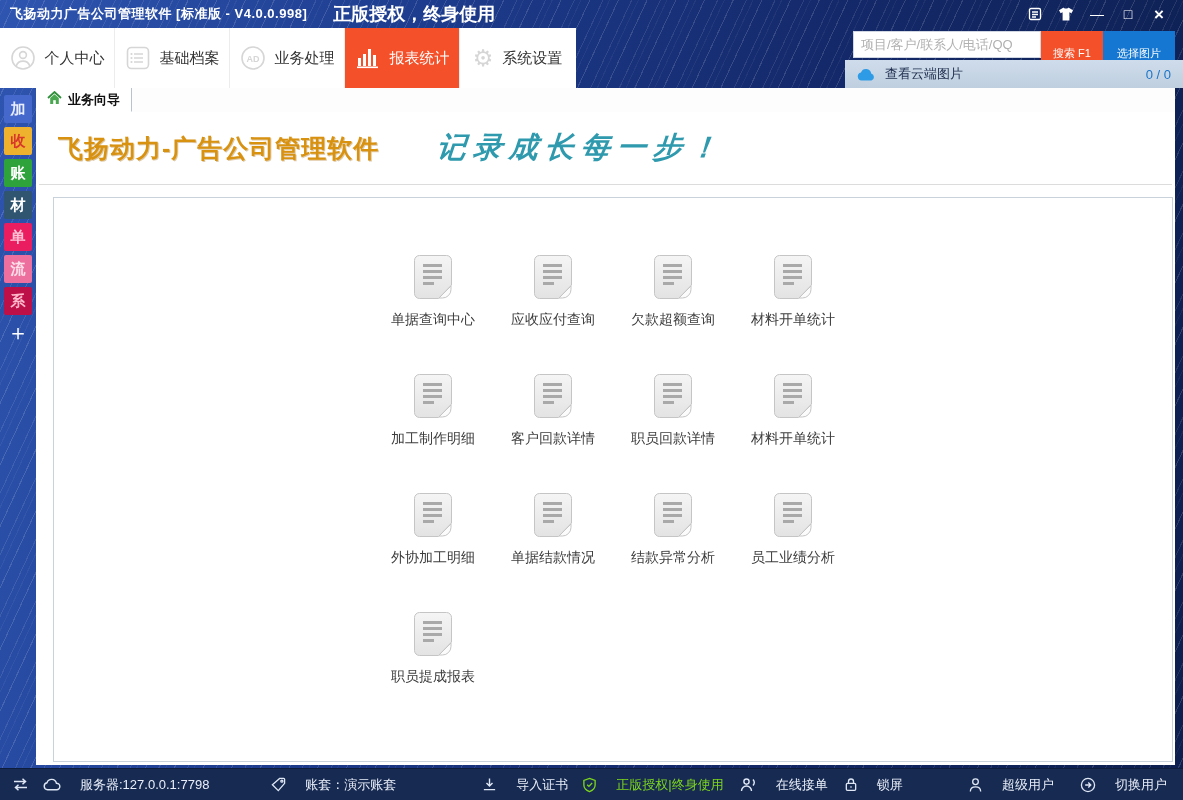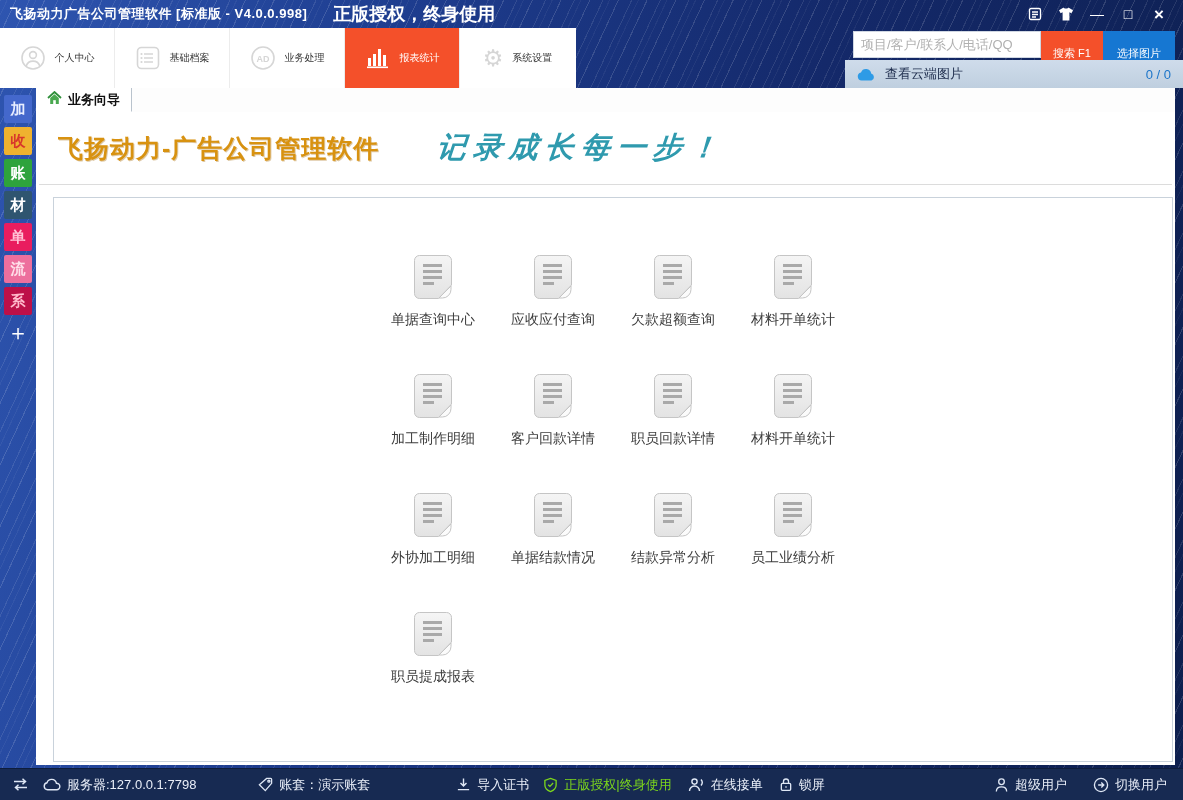--- a/index.html
+++ b/index.html
@@ -30,7 +30,7 @@
   .nav-tab { width:115px; height:60px; display:flex; align-items:center; justify-content:center; gap:9px;
              border-right:1px solid #ececec; cursor:pointer; }
   .nav-tab:last-child { border-right:none; }
-  .nav-tab .nt-label { font-size:10px; color:#333; }
+  .nav-tab .nt-label { font-size:15px; color:#333; }
   .nav-tab .nt-icon { color:#d6d6d6; display:flex; align-items:center; }
   .nav-tab.active .nt-label { color:#fff; }
   .nav-tab.active .nt-icon { color:#fff; }

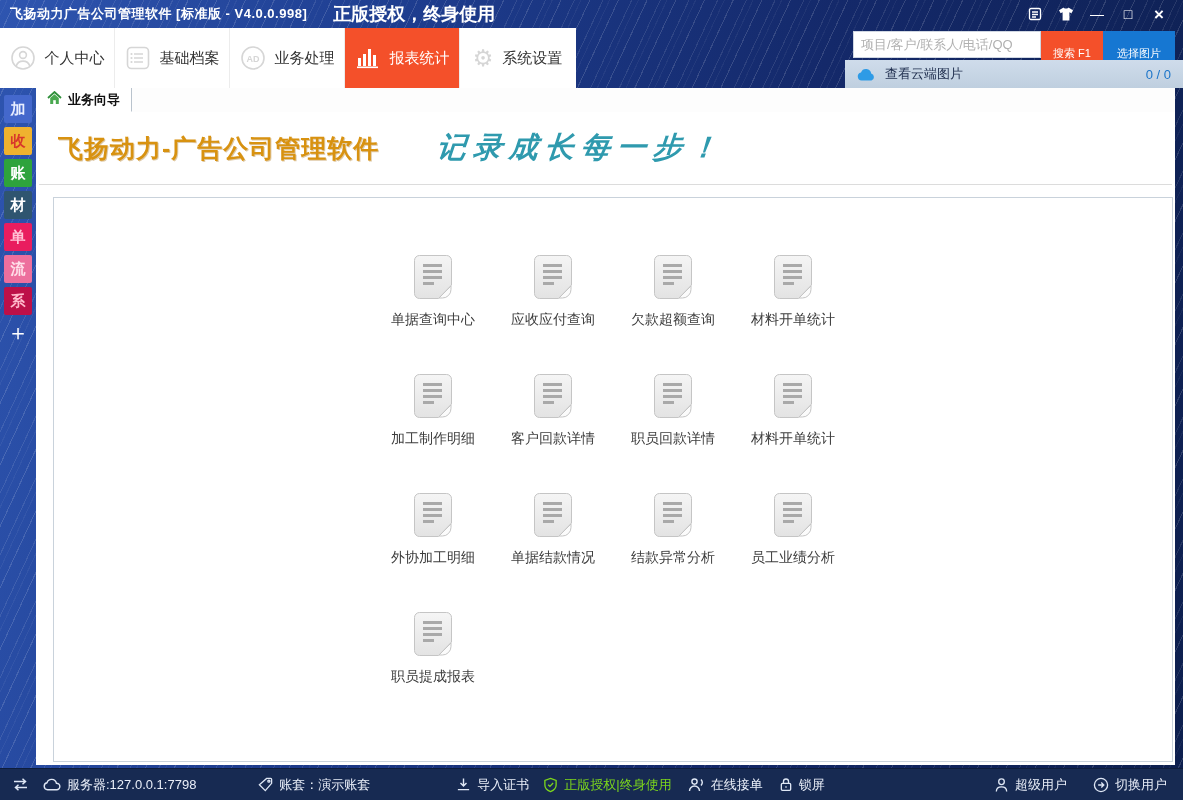--- a/index.html
+++ b/index.html
@@ -80,7 +80,7 @@
   .statusbar { position:absolute; left:0; right:0; bottom:0; height:32px; background:#172a52;
                border-top:1px solid #0e1d3c; display:flex; align-items:center; padding:0 12px;
                color:#e9eef8; font-size:13px; }
-  .sb-item { display:flex; align-items:center; gap:6px; cursor:pointer; white-space:nowrap; }
+  .sb-item { display:flex; align-items:center; gap:19px; cursor:pointer; white-space:nowrap; }
   .sb-icon { display:flex; align-items:center; color:#dfe7f5; }
   .sb-server  { margin-left:14px; cursor:default; }
   .sb-account { margin-left:62px; }

